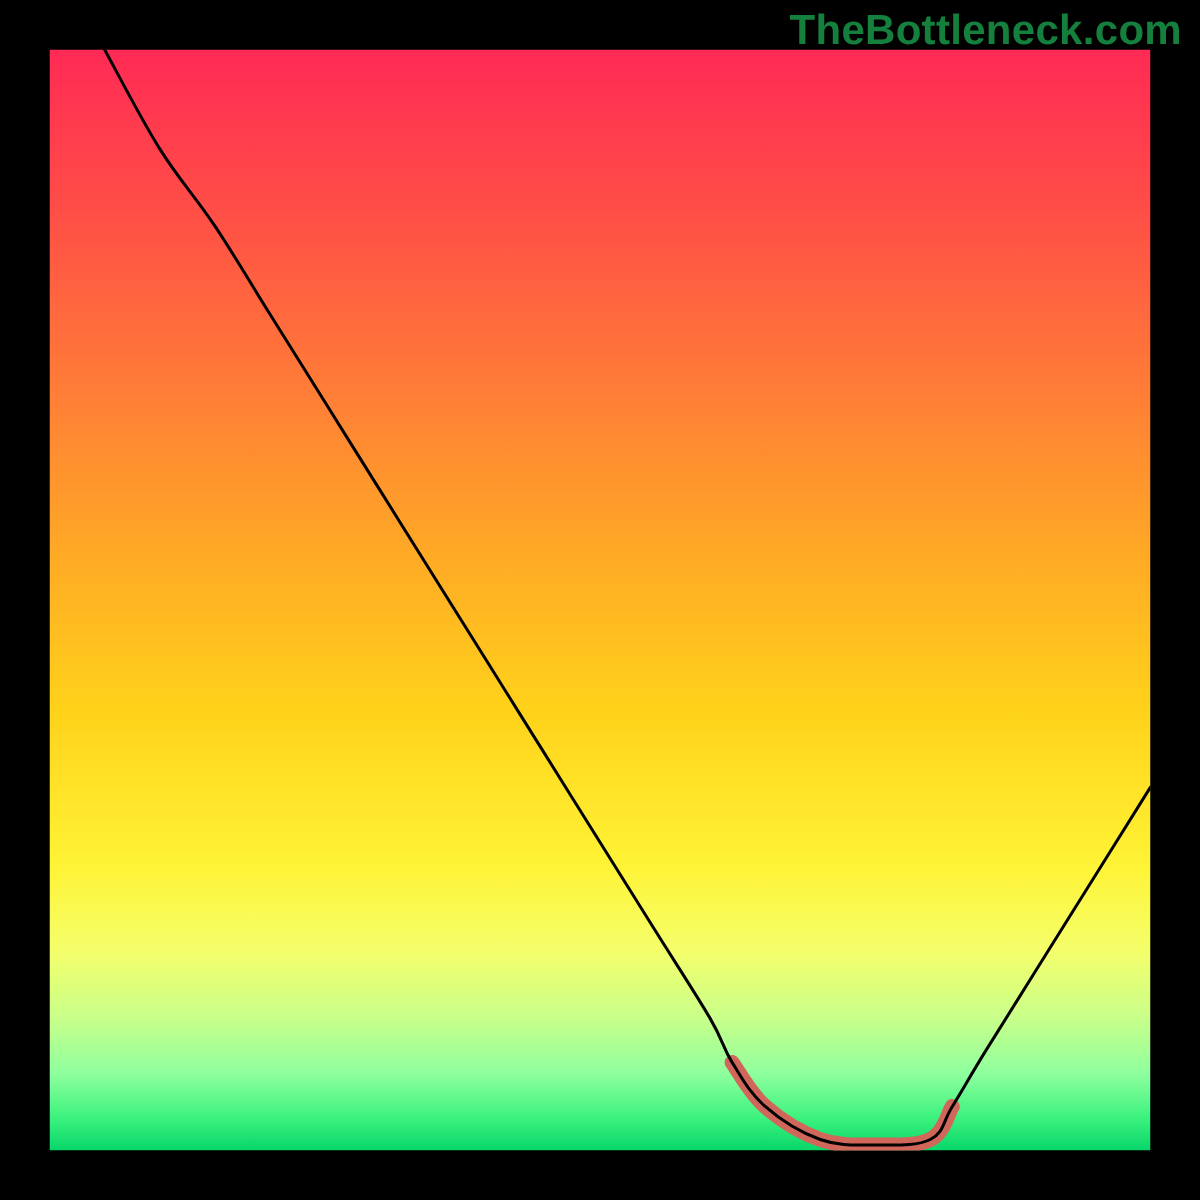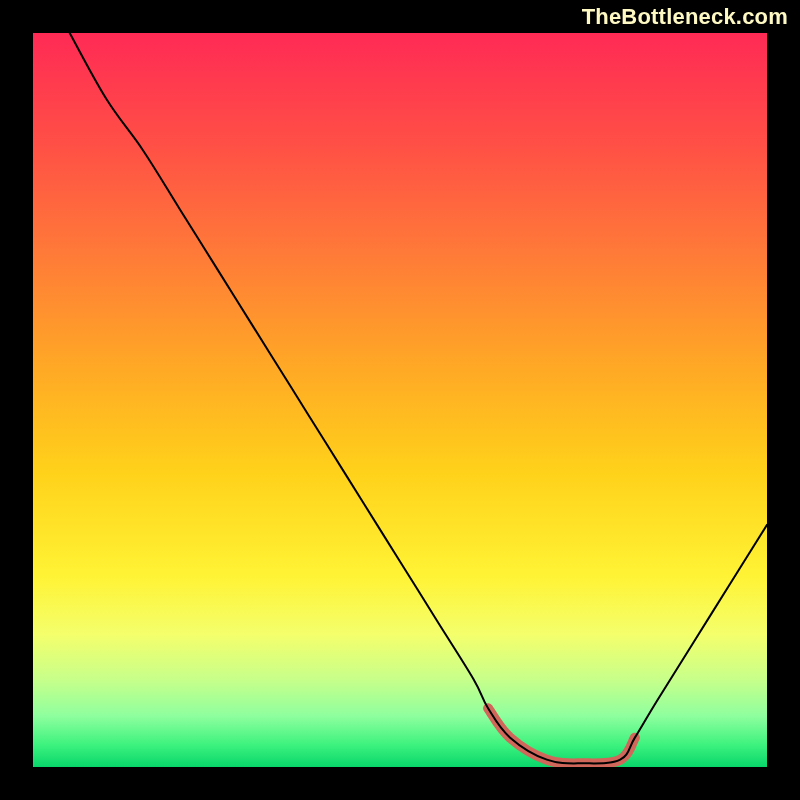--- a/index.html
+++ b/index.html
@@ -15,9 +15,9 @@
     top: 4px;
     right: 12px;
     font-family: Arial, Helvetica, sans-serif;
-    font-size: 22px;
+    font-size: 28px;
     font-weight: 600;
-    color: #fef9c3;
+    color: #15803d;
     letter-spacing: 0.2px;
     z-index: 5;
   }

